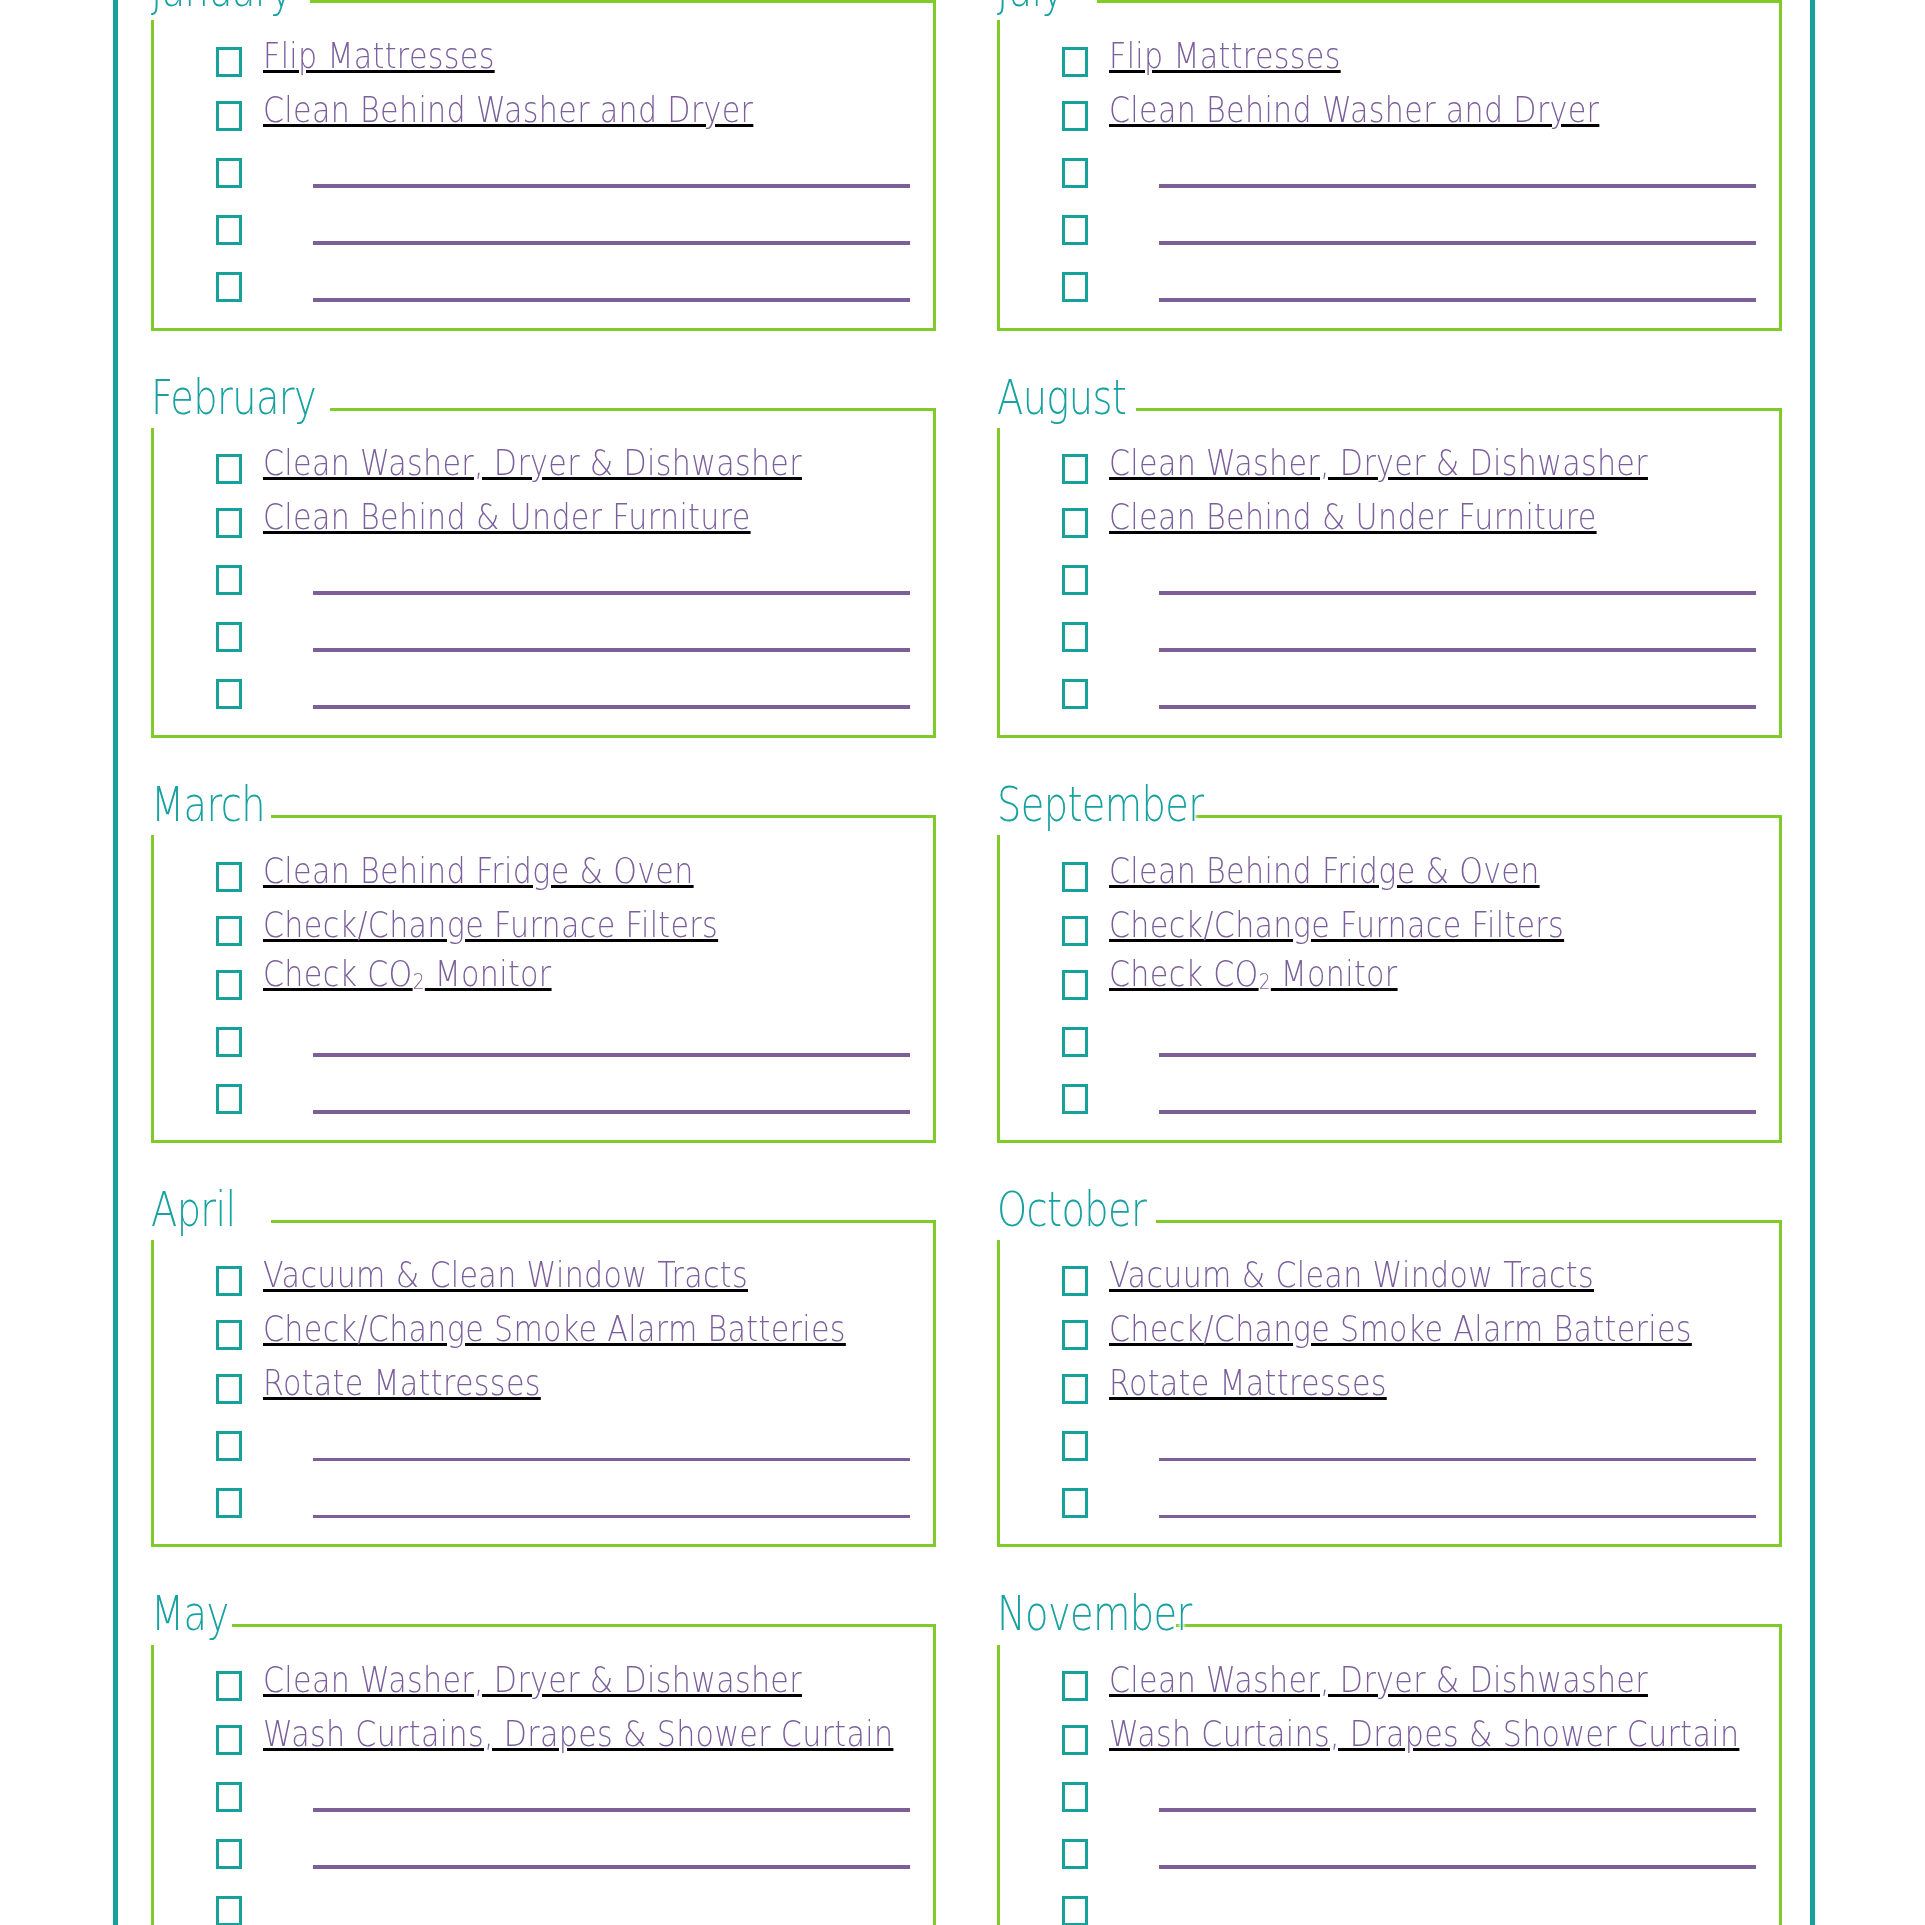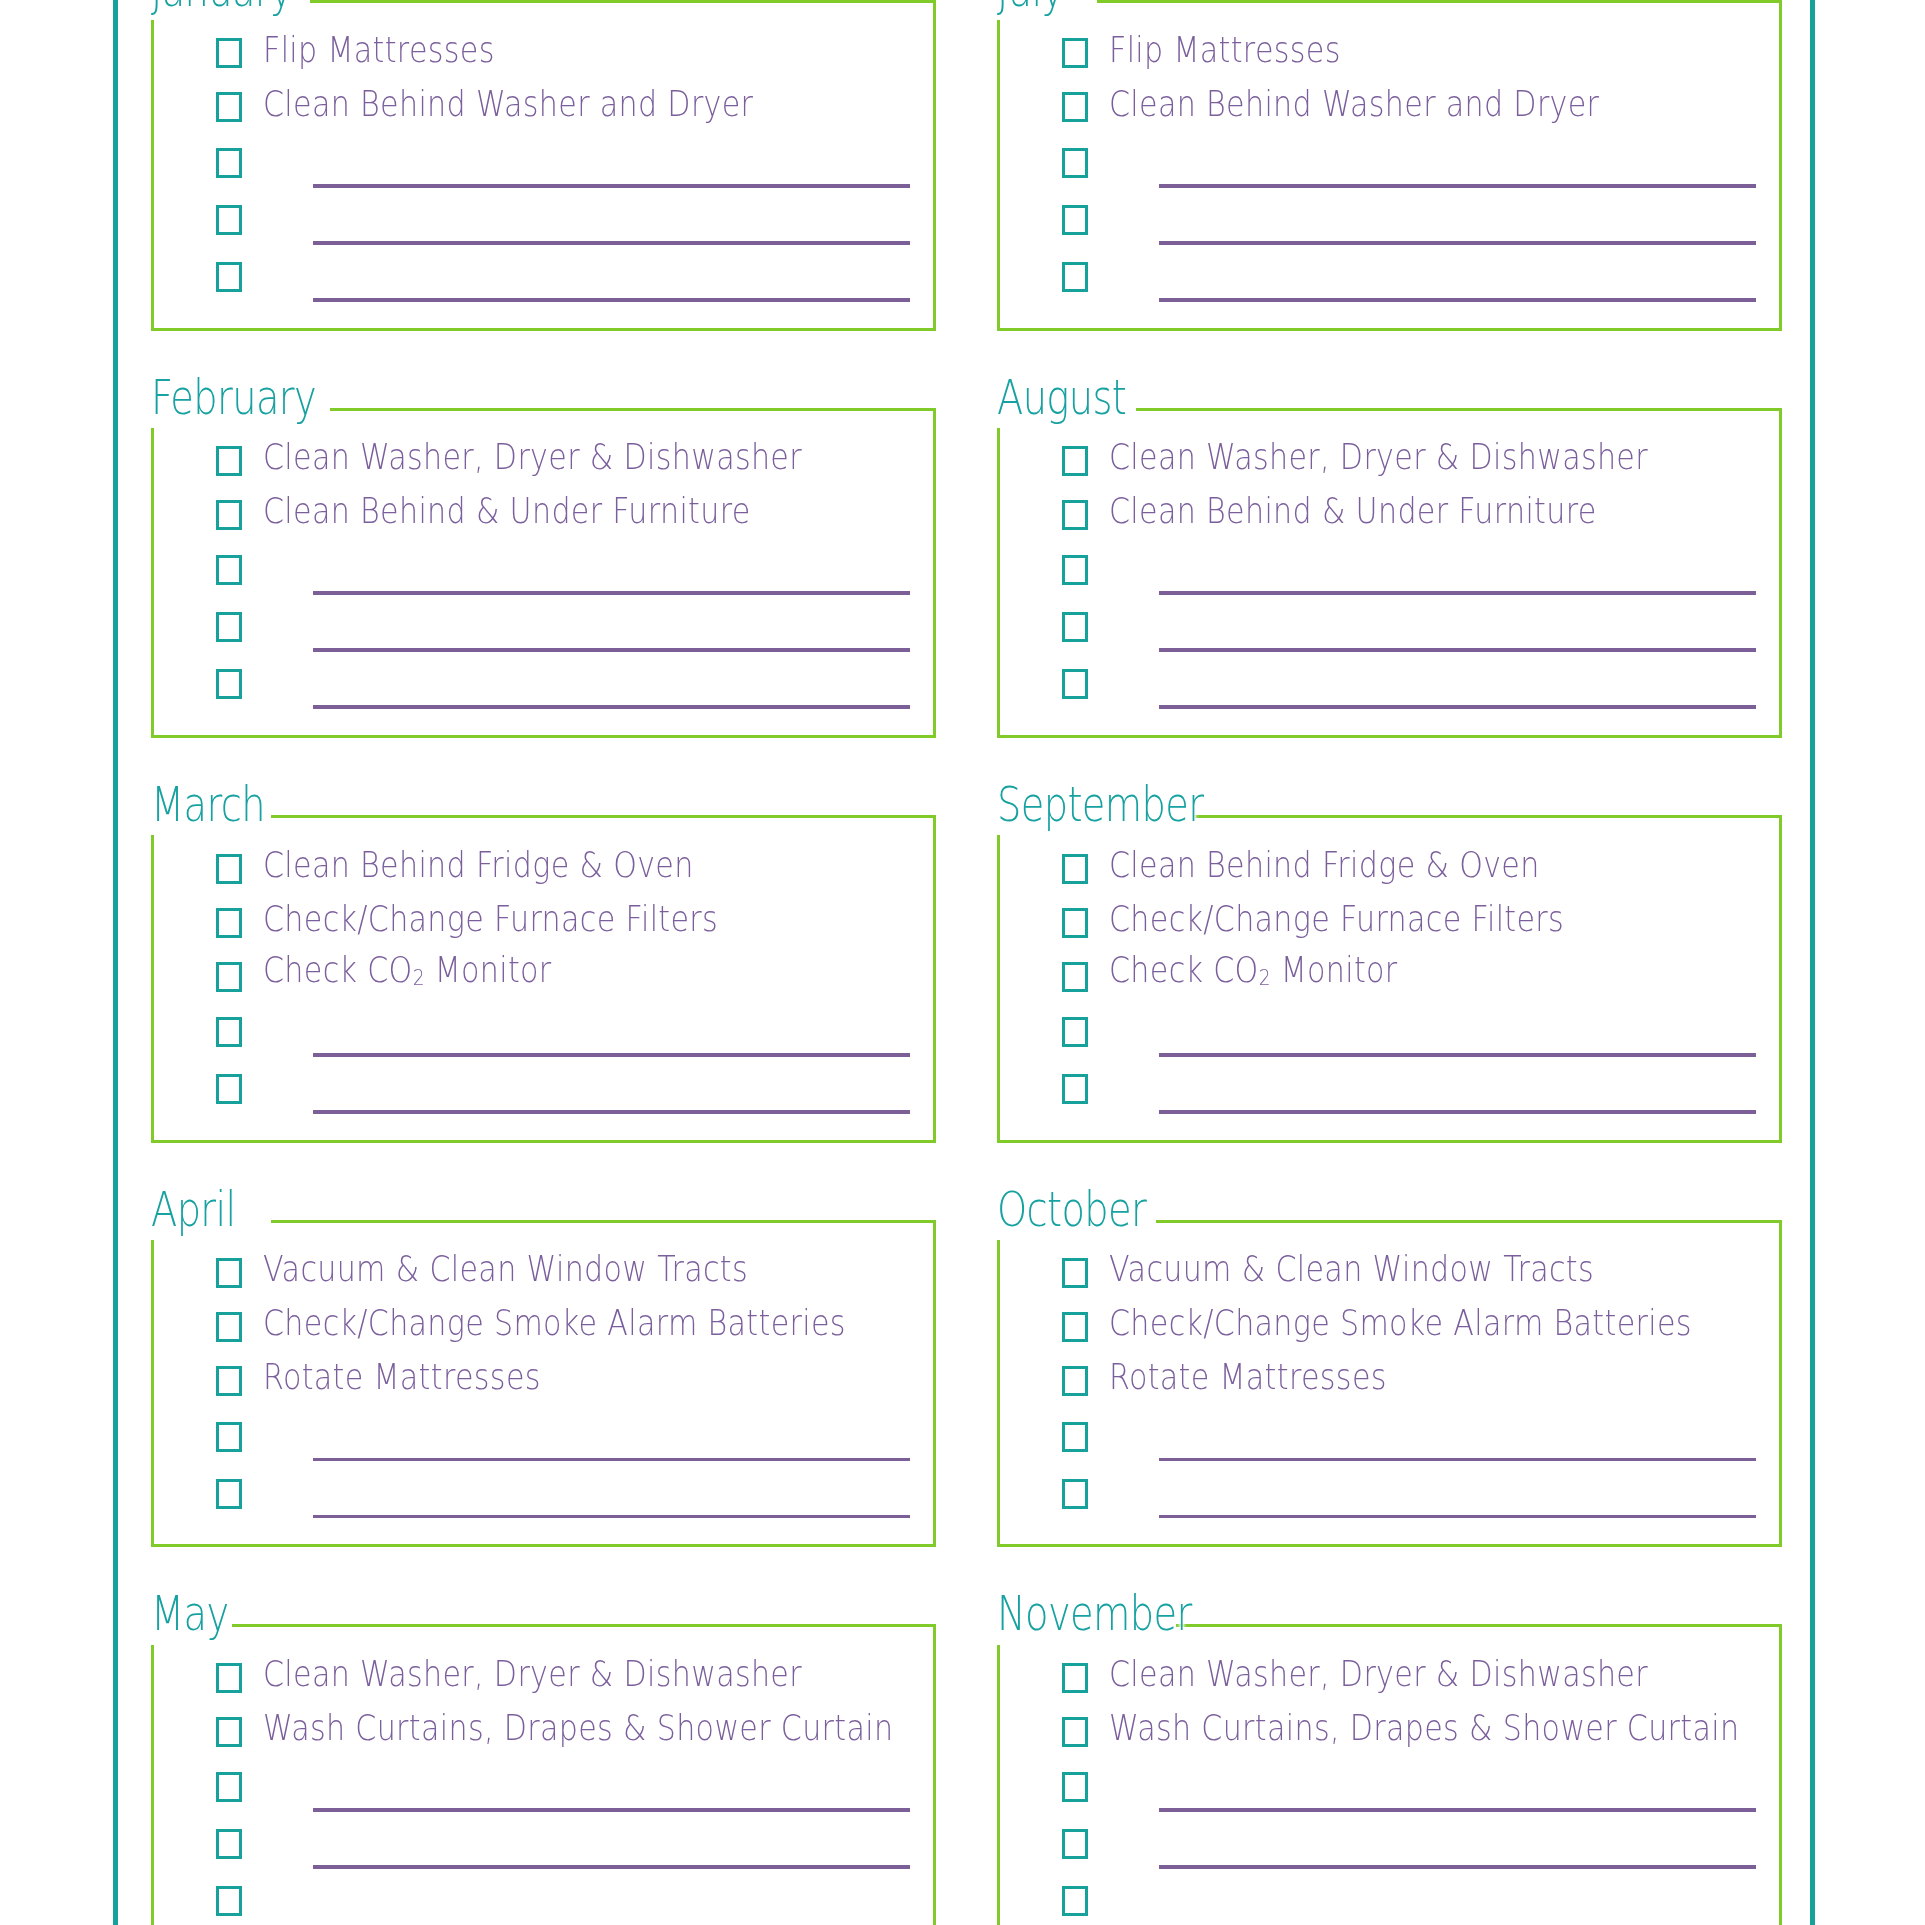--- a/index.html
+++ b/index.html
@@ -102,8 +102,9 @@
   .row {
     position: relative;
     display: flex;
-    align-items: center;
+    align-items: flex-end;
     height: 54px;
+    text-decoration: underline;
   }
   .row.blank { height: 57px; }
 

